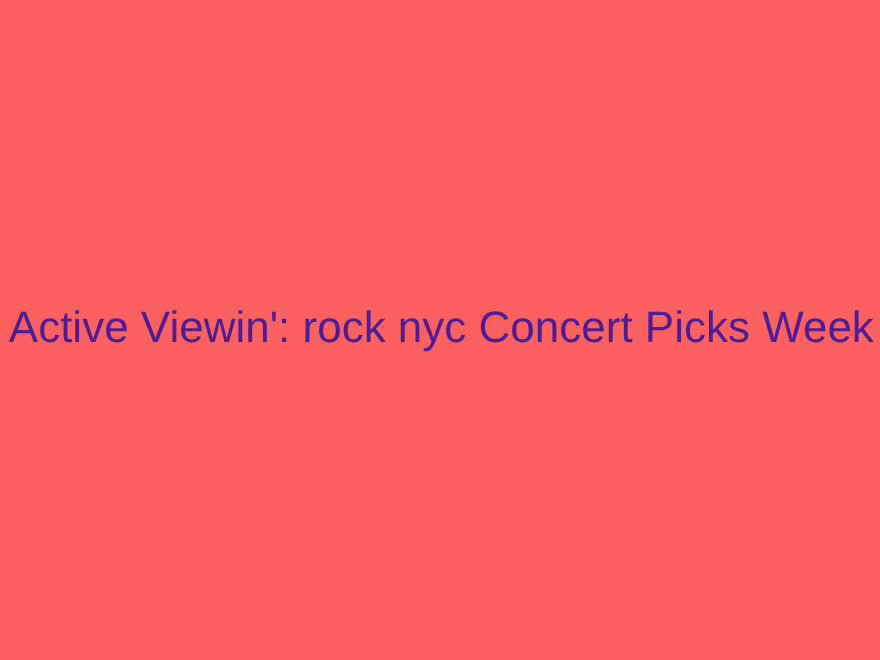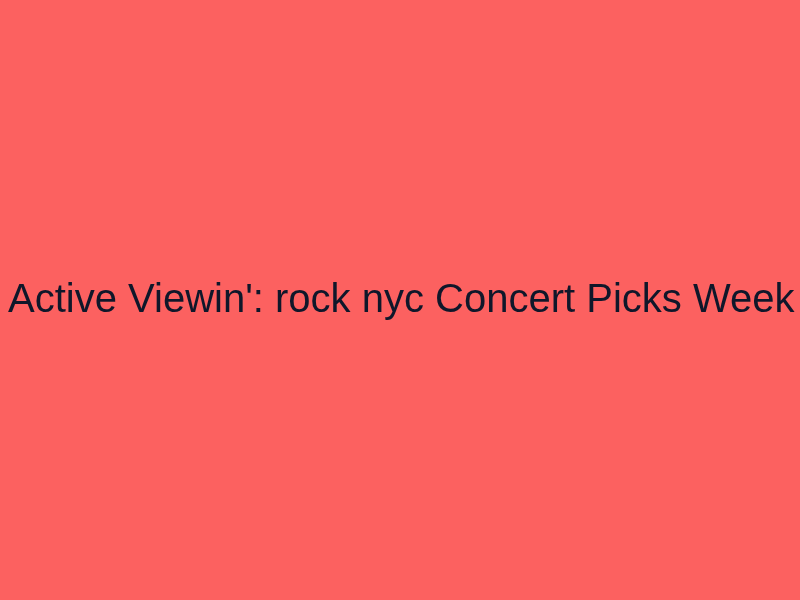--- a/index.html
+++ b/index.html
@@ -40,7 +40,7 @@
     font-style: normal;
     line-height: 1.15;
     letter-spacing: 0;
-    color: #0f172a;
+    color: #4c1d95;
     white-space: nowrap;
     text-align: center;
     margin: 0;

